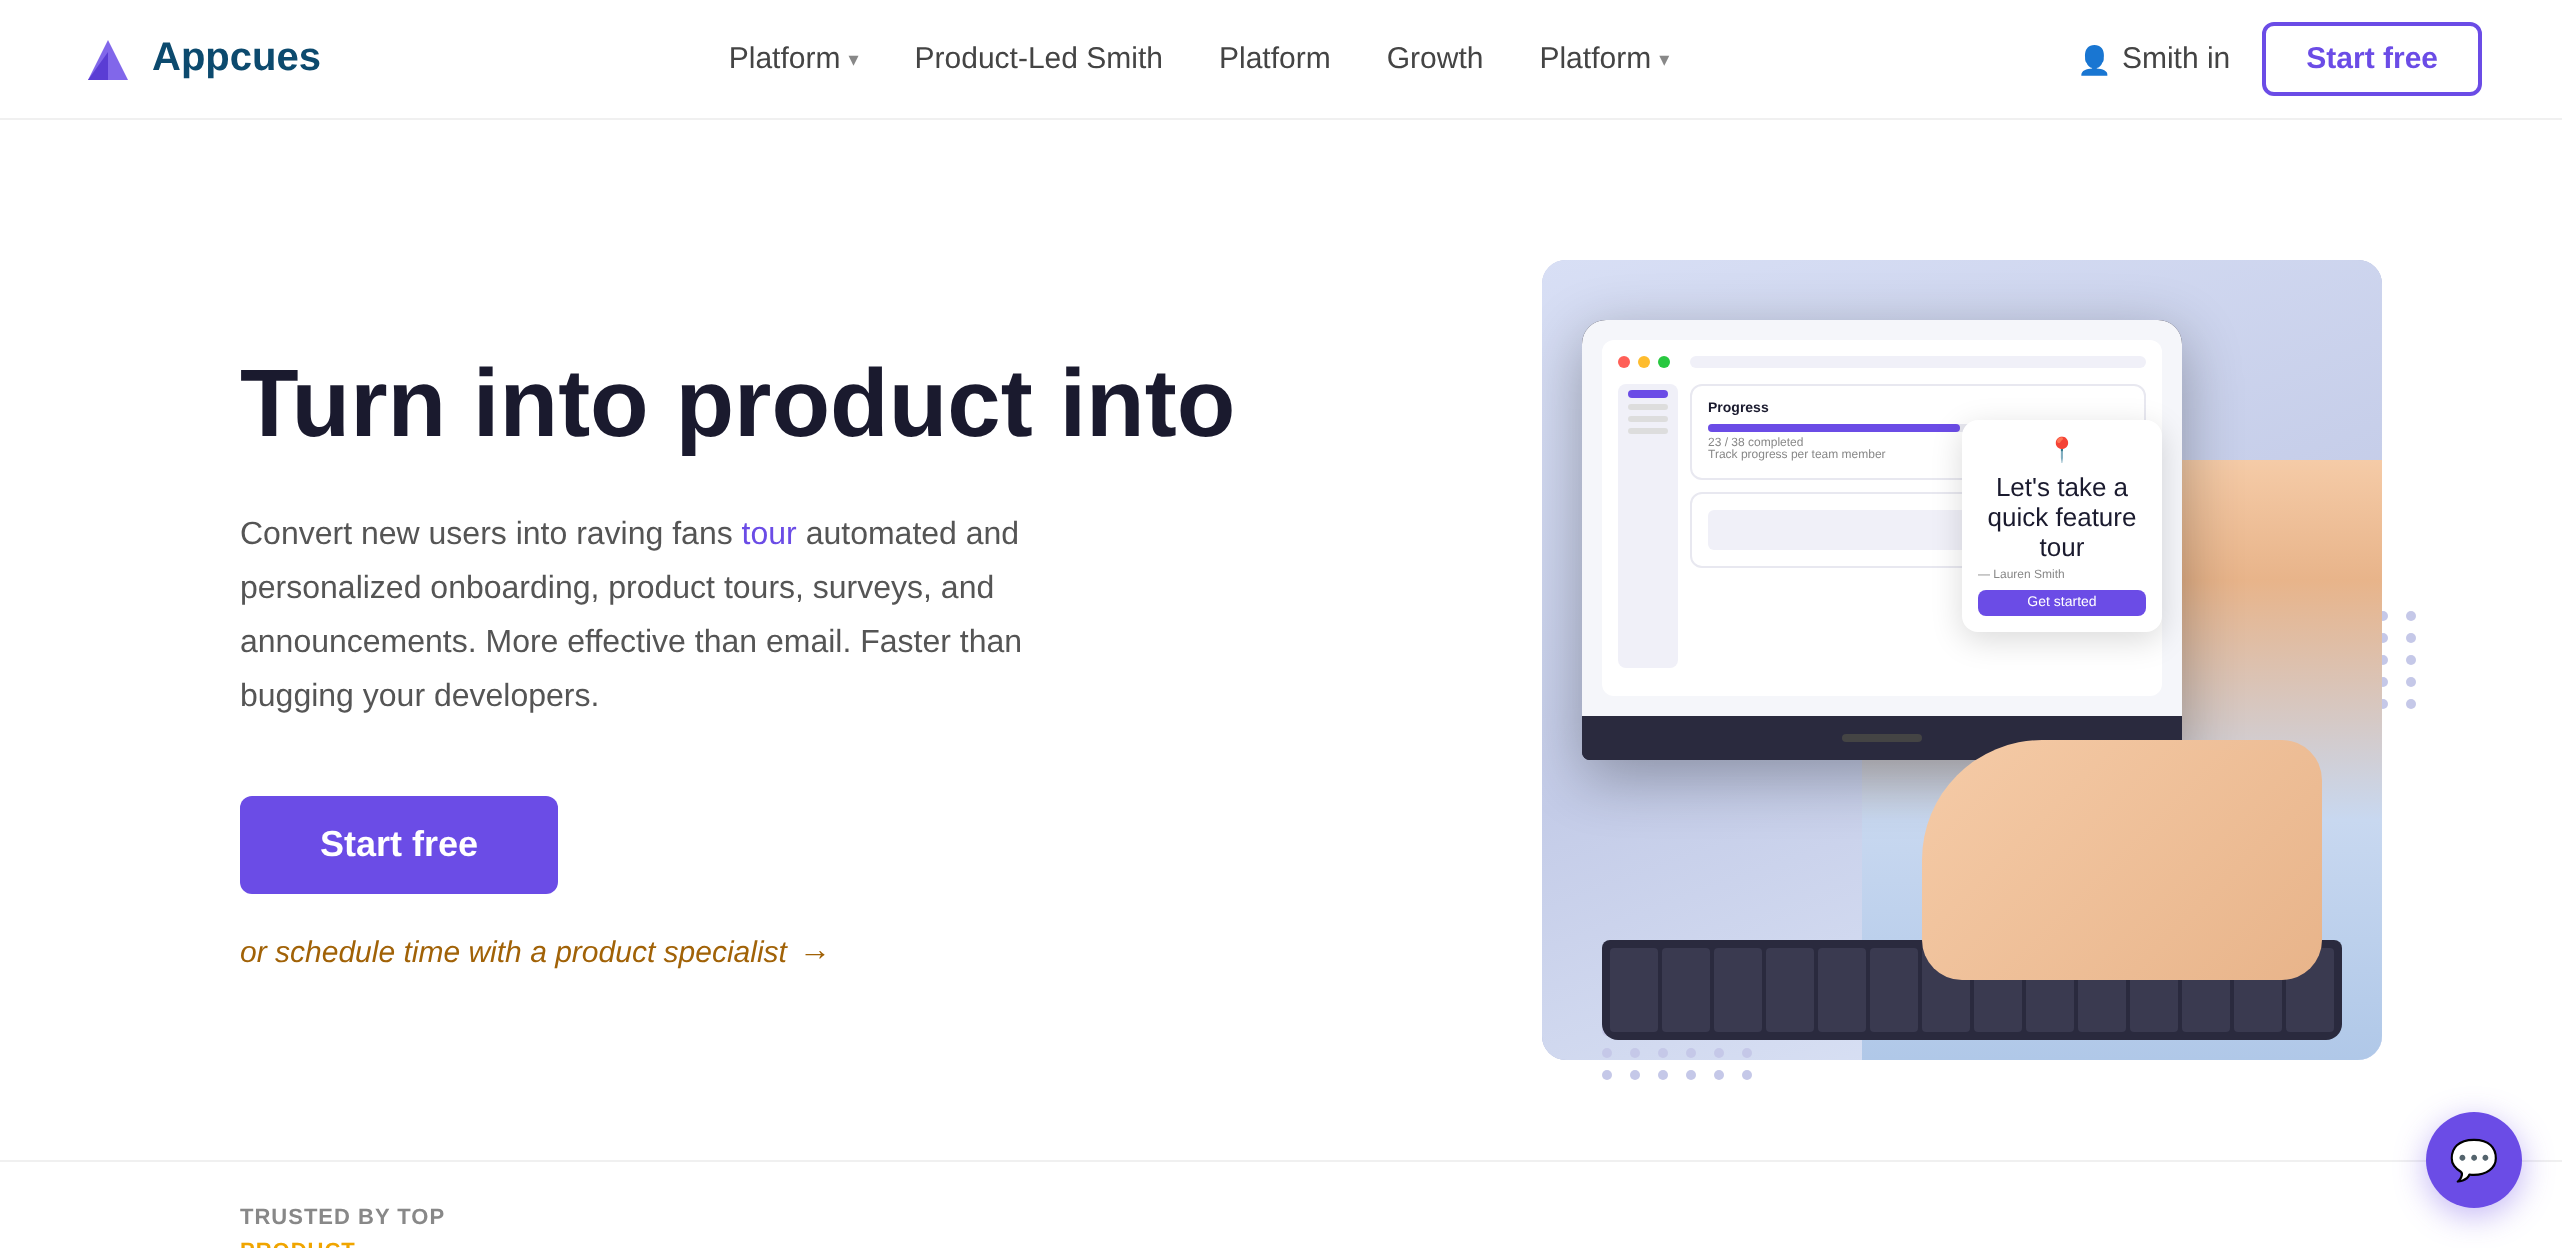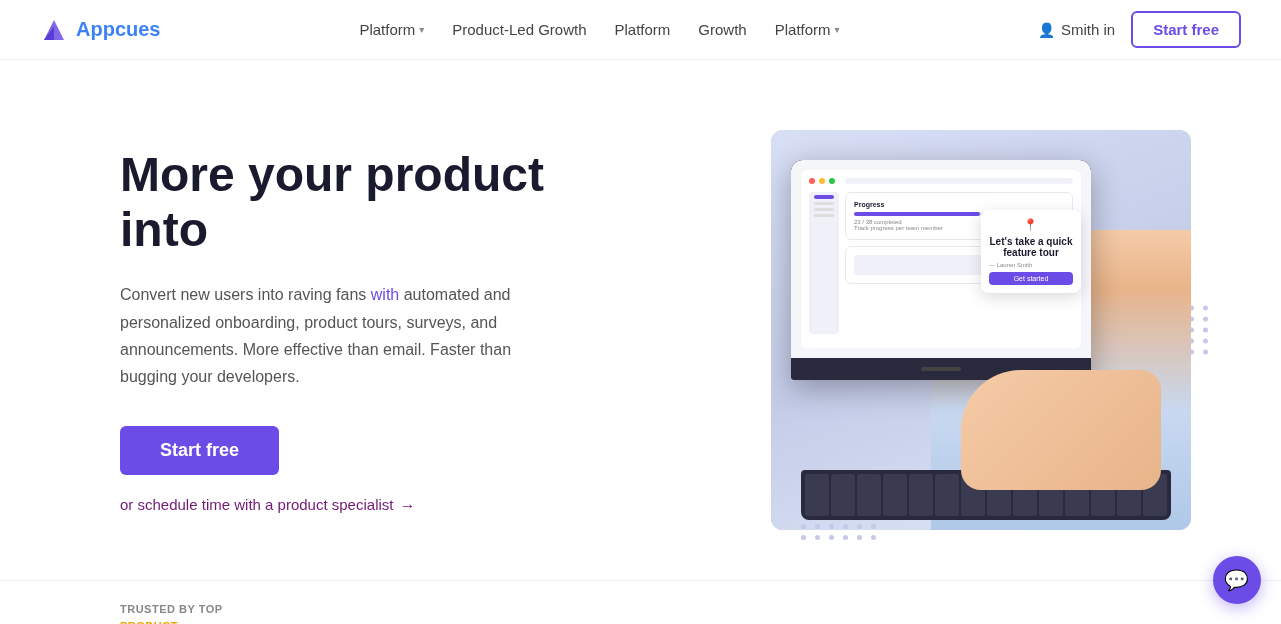--- a/index.html
+++ b/index.html
@@ -13,7 +13,7 @@
     }
     .nav-logo { display: flex; align-items: center; gap: 8px; text-decoration: none; }
     .logo-icon { width: 28px; height: 28px; }
-    .logo-text { font-size: 20px; font-weight: 700; color: #3b82f6; }
+    .logo-text { font-size: 20px; font-weight: 700; color: #0c4a6e; }
     .nav-links { display: flex; align-items: center; gap: 28px; }
     .nav-link {
       font-size: 15px; color: #444; text-decoration: none; cursor: pointer;

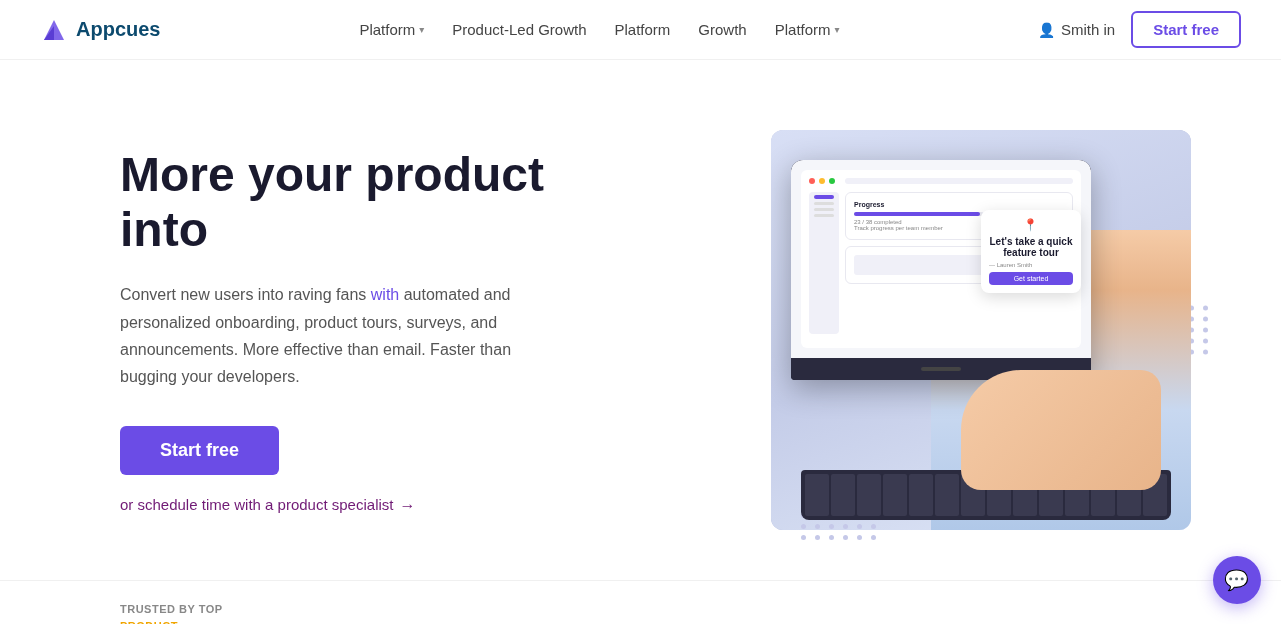--- a/index.html
+++ b/index.html
@@ -148,7 +148,7 @@
       <span class="nav-caret">▾</span>
     </a>
     <a class="nav-link" href="#">
-      <span>Product-Led Growth</span>
+      <span>Product-Led Smith</span>
     </a>
     <a class="nav-link" href="#">
       <span>Platform</span>

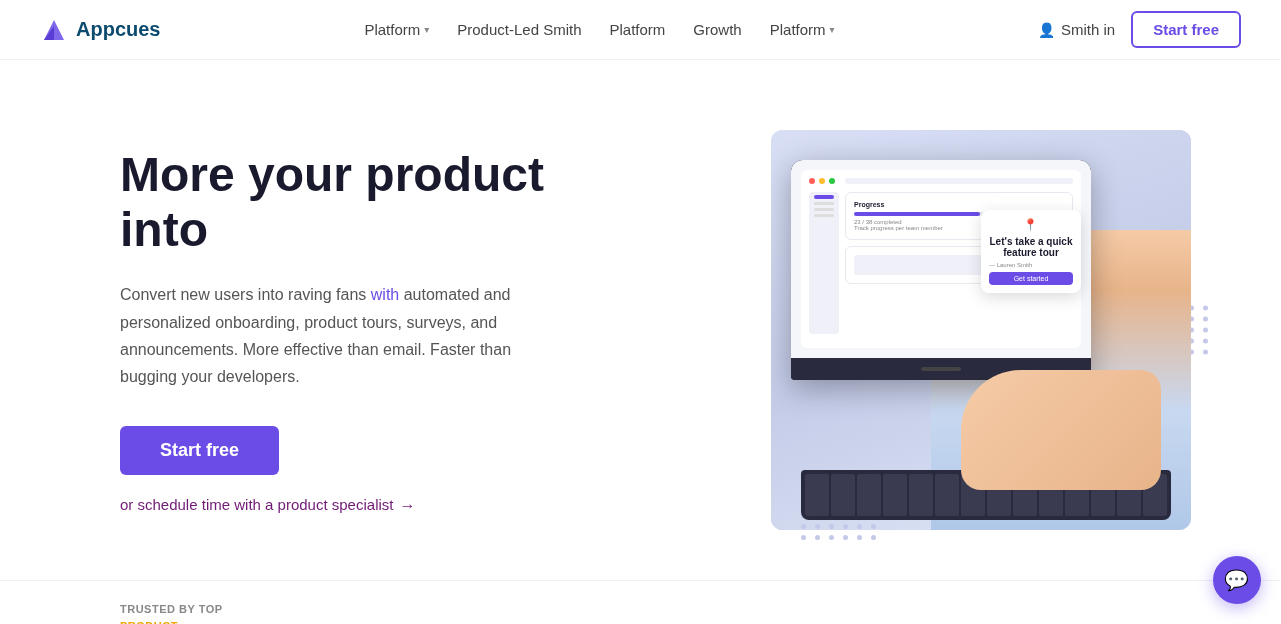--- a/index.html
+++ b/index.html
@@ -174,7 +174,7 @@
 <section class="hero">
   <div class="hero-content">
     <h1 class="hero-title">
-      <span>More your product into</span><br>
+      <span>Turn into product into</span><br>
     </h1>
     <p class="hero-desc">
       Convert new users into raving fans <span class="highlight">with</span> automated and personalized onboarding, product tours, surveys, and announcements. More effective than email. Faster than bugging your developers.

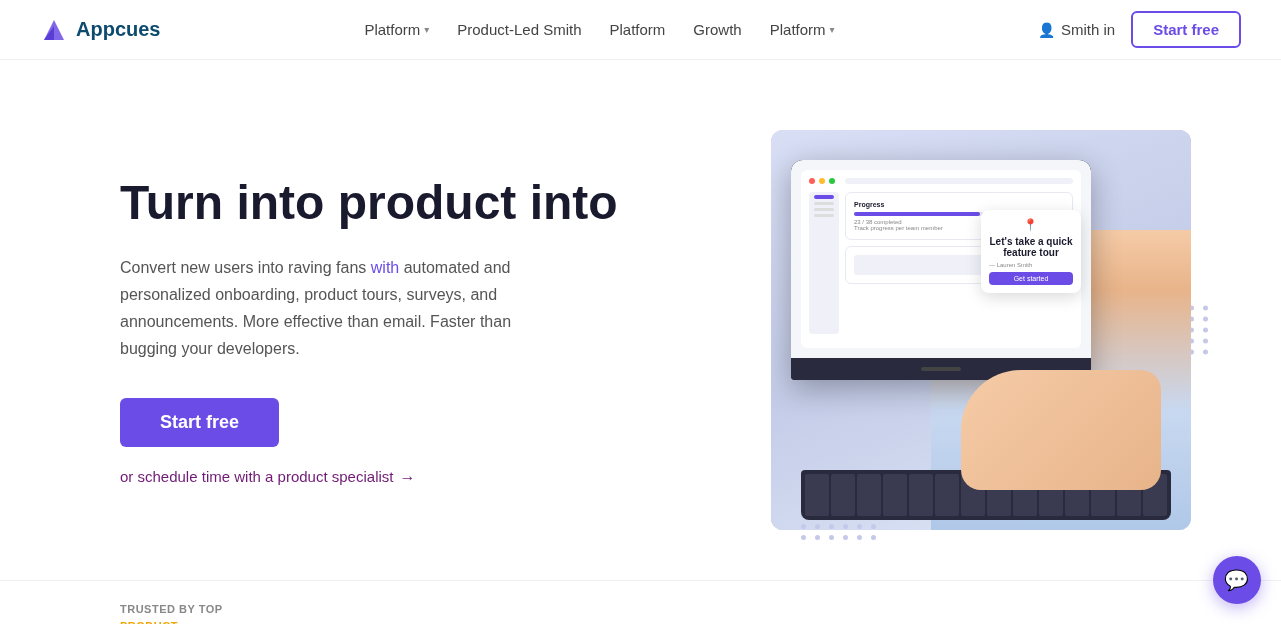--- a/index.html
+++ b/index.html
@@ -97,7 +97,7 @@
       font-size: 7px; color: #555;
     }
     .overlay-pin { color: #e74c3c; font-size: 12px; text-align: center; margin-bottom: 4px; }
-    .overlay-title { font-size: 10px; font-weight: 700; color: #1a1a2e; margin-bottom: 4px; text-align: center; }
+    .overlay-title { font-size: 13px; font-weight: 400; color: #1a1a2e; margin-bottom: 4px; text-align: center; }
     .overlay-btn { background: #6b4ce6; color: #fff; border-radius: 4px; padding: 3px 8px; text-align: center; font-size: 7px; margin-top: 4px; }
     .laptop-base { height: 10%; background: #2a2a3e; display: flex; align-items: center; justify-content: center; }
     .laptop-notch { width: 40px; height: 4px; background: #444; border-radius: 2px; }

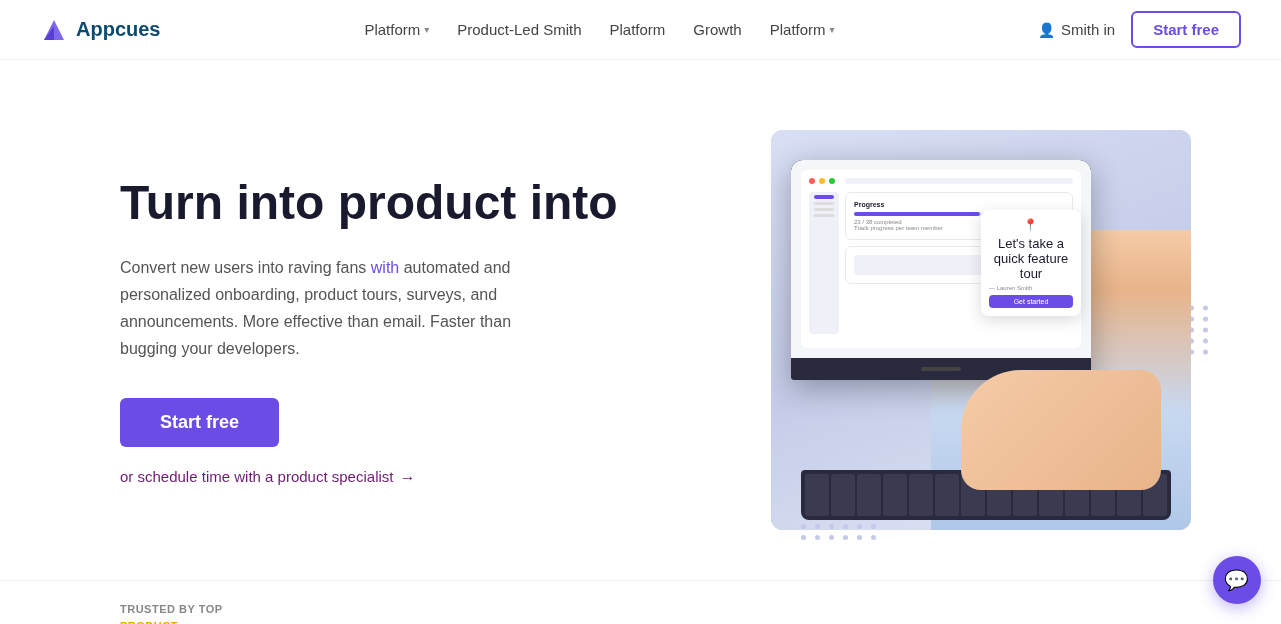--- a/index.html
+++ b/index.html
@@ -177,7 +177,7 @@
       <span>Turn into product into</span><br>
     </h1>
     <p class="hero-desc">
-      Convert new users into raving fans <span class="highlight">with</span> automated and personalized onboarding, product tours, surveys, and announcements. More effective than email. Faster than bugging your developers.
+      Convert new users into raving fans <span class="highlight">tour</span> automated and personalized onboarding, product tours, surveys, and announcements. More effective than email. Faster than bugging your developers.
     </p>
     <div>
       <a class="btn-start-free-hero" href="#">Start free</a>

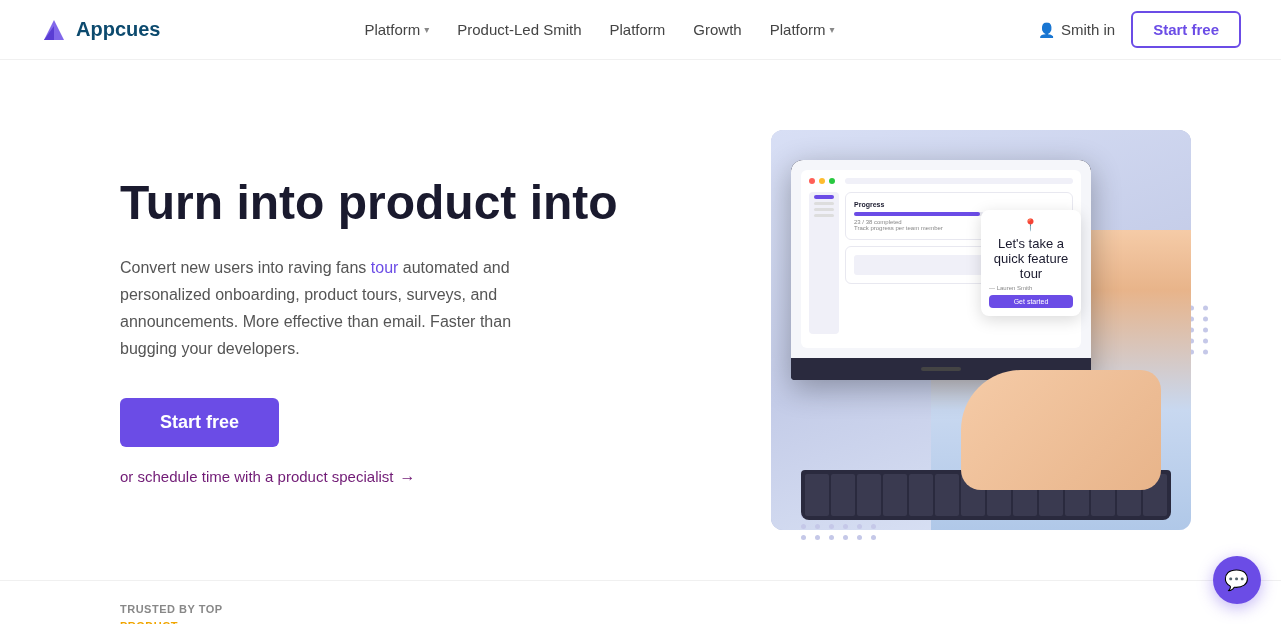--- a/index.html
+++ b/index.html
@@ -42,7 +42,7 @@
       font-size: 18px; font-weight: 600; border-radius: 6px; border: none; cursor: pointer;
       text-decoration: none; margin-bottom: 20px;
     }
-    .schedule-link { display: flex; align-items: center; gap: 6px; color: #701a75; font-size: 15px; text-decoration: none; }
+    .schedule-link { display: flex; align-items: center; gap: 6px; color: #a16207; font-size: 15px; text-decoration: none; font-style: italic; }
     .schedule-arrow { font-size: 16px; }
 
     

